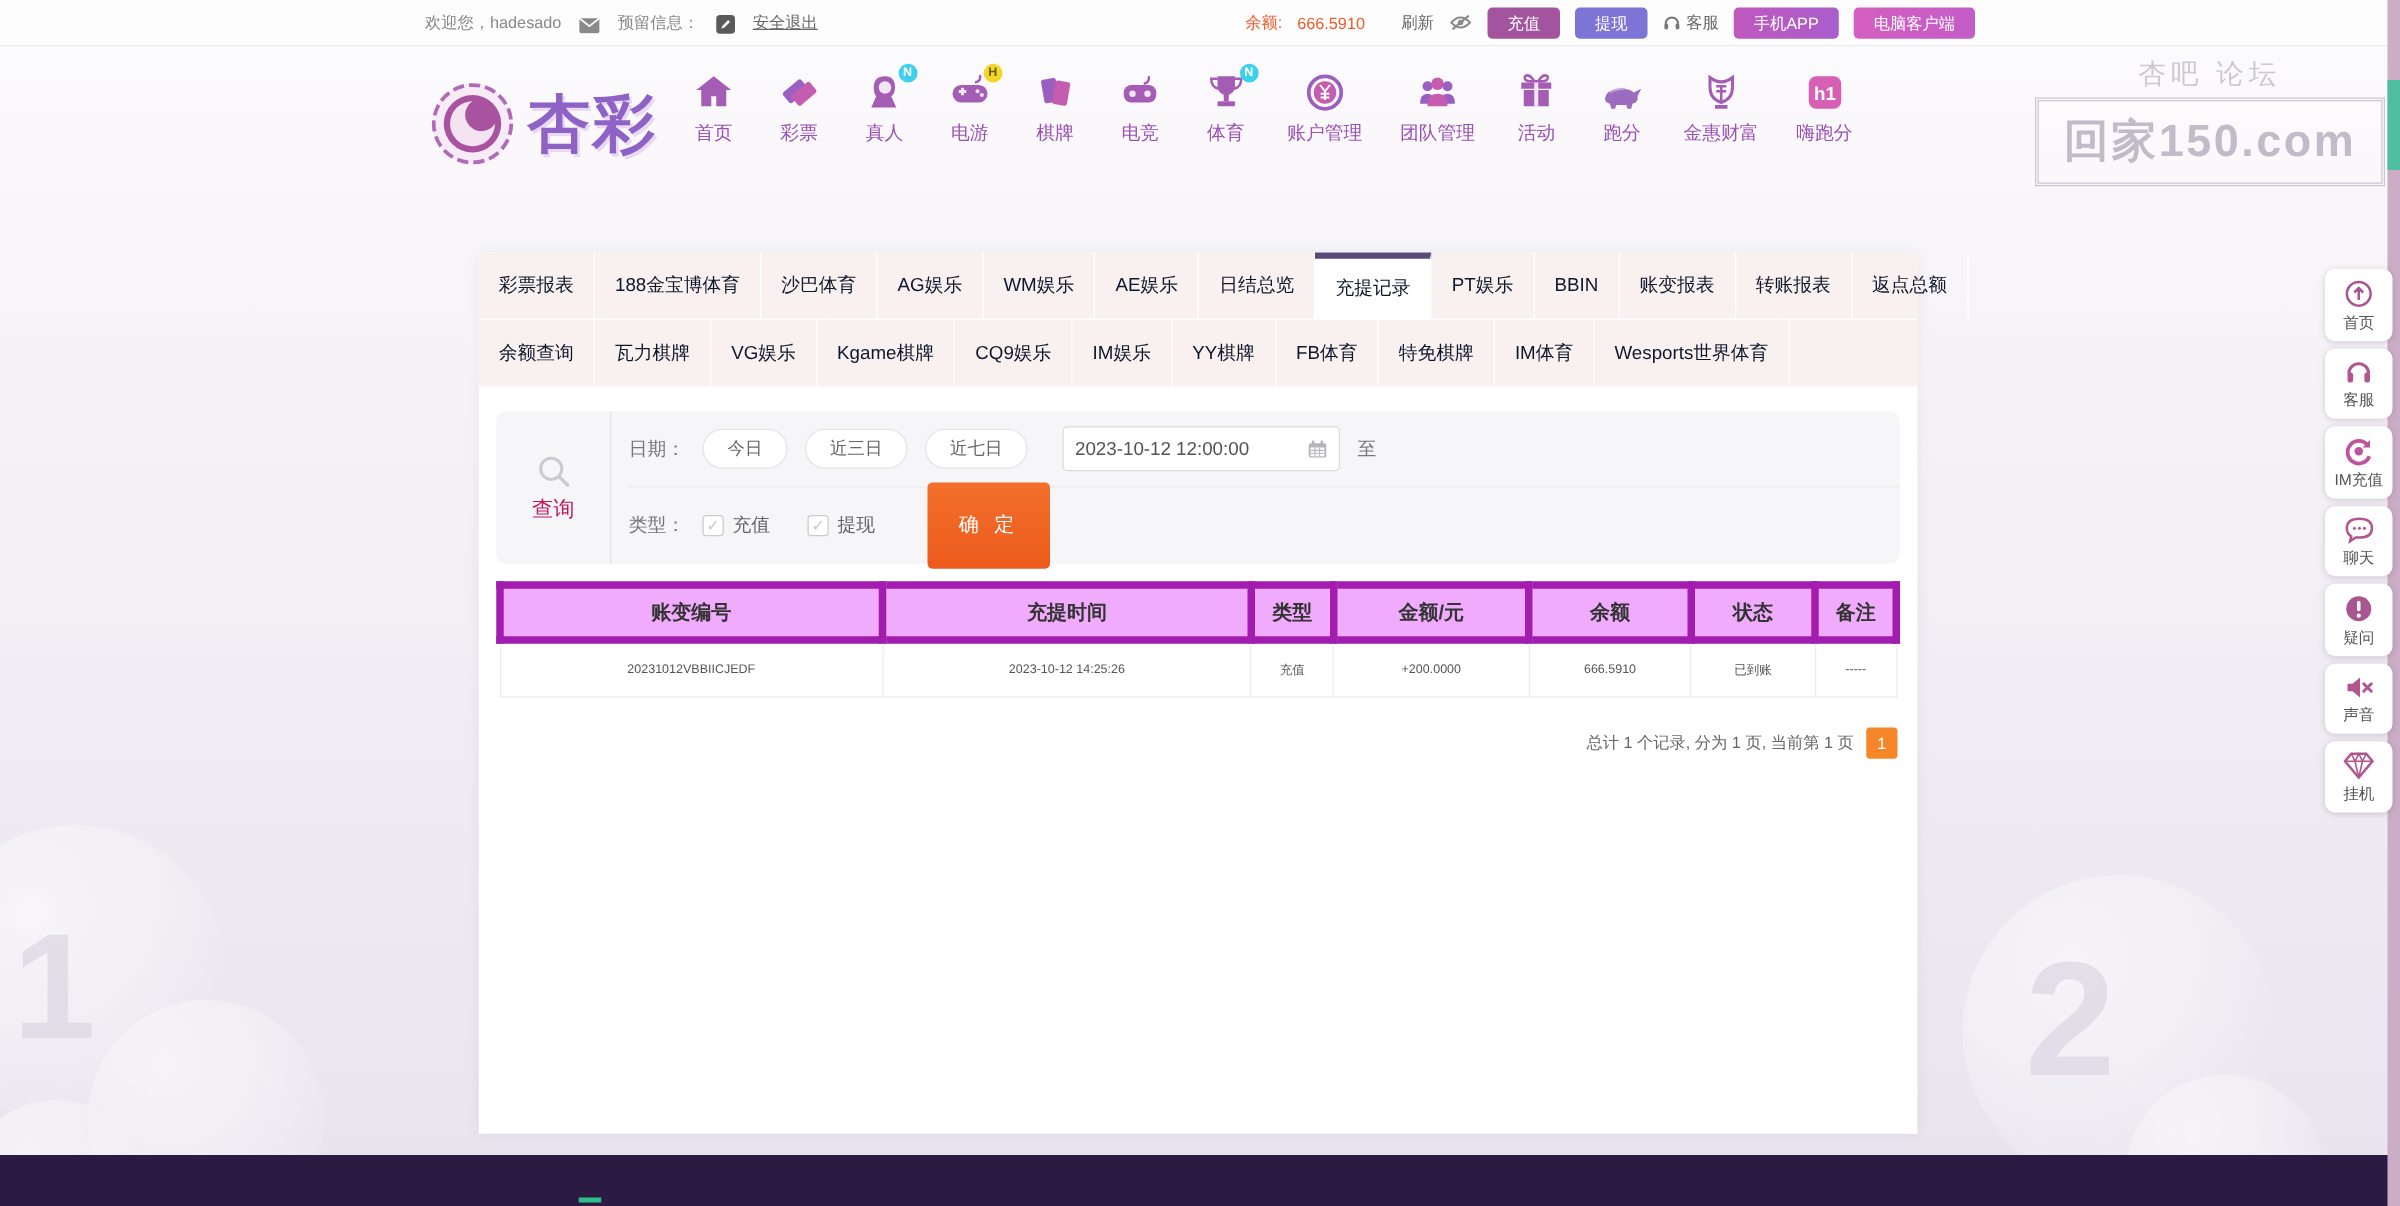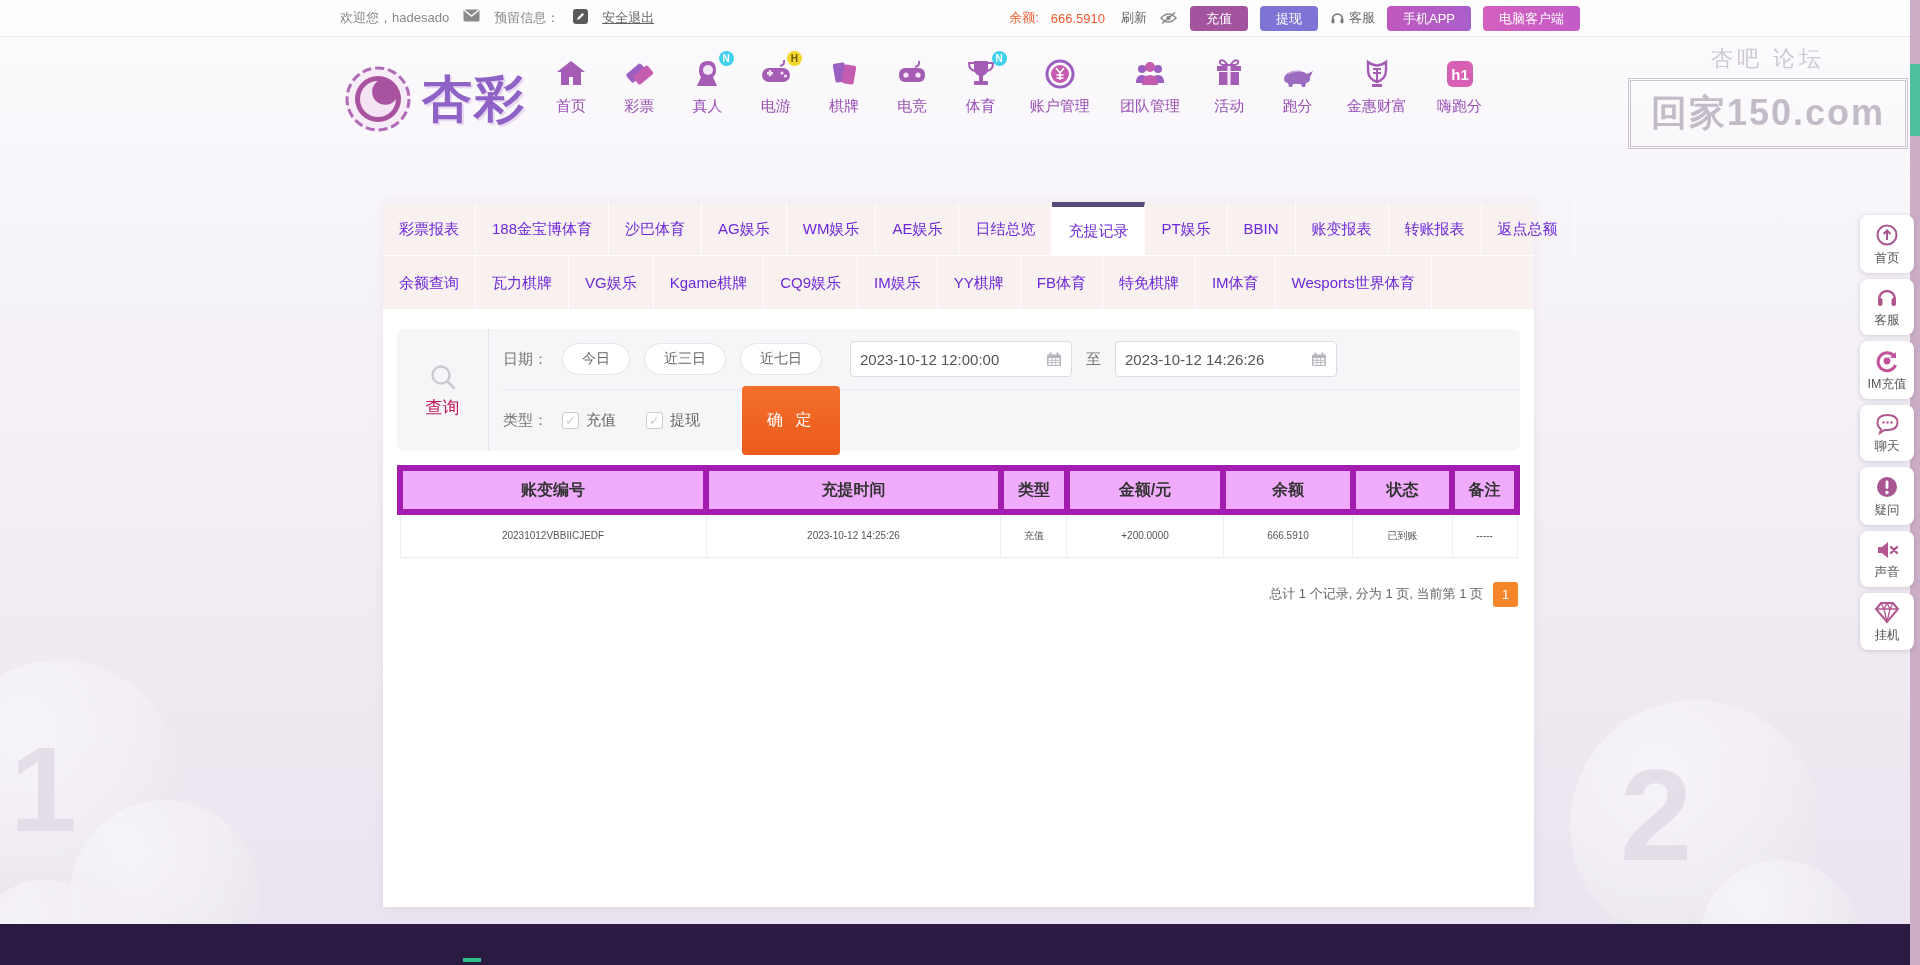--- a/index.html
+++ b/index.html
@@ -15,7 +15,7 @@
   
   .topbar { position:absolute; top:0; left:0; width:100%; height:37px; background:#fdfdfe; border-bottom:1px solid #eceaf0; z-index:5; }
   .topbar-inner { width:1240px; margin:0 auto; height:100%; display:flex; align-items:center; font-size:13px; color:#888; }
-  .tb-left { display:flex; align-items:flex-start; gap:14px; }
+  .tb-left { display:flex; align-items:flex-end; gap:14px; }
   .tb-right { margin-left:auto; display:flex; align-items:center; gap:12px; }
   .tb-link { color:#666; text-decoration:underline; cursor:pointer; }
   .balance-label,.balance-value { color:#f25a2b; font-size:13px; }

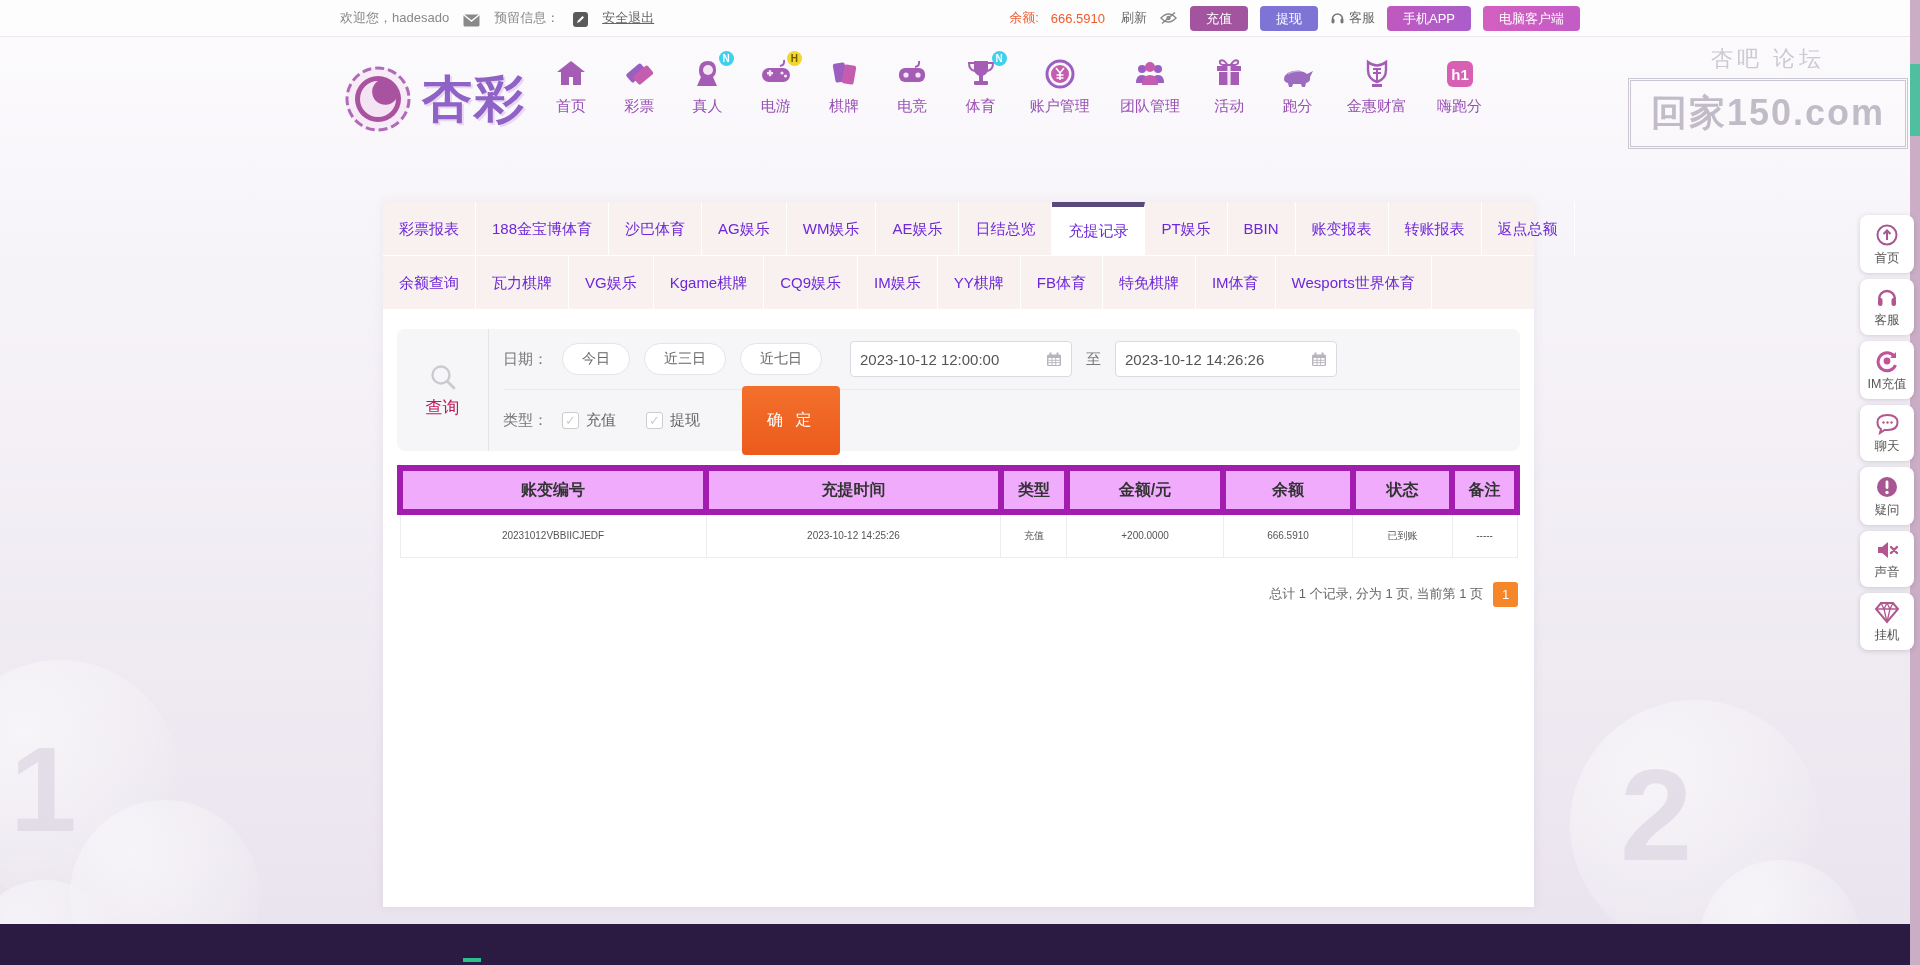--- a/index.html
+++ b/index.html
@@ -134,7 +134,7 @@
       <div class="tb-right">
         <span class="balance-label">余额:</span>
         <span class="balance-value">666.5910</span>
-        <span style="color:#666; margin-left:4px; cursor:pointer;">刷新</span>
+        <span style="color:#666; margin-left:17px; cursor:pointer;">刷新</span>
         <span>
           <svg width="19" height="14" viewBox="0 0 19 14">
               <path d="M2 7 q7.5-8 15 0 q-7.5 8-15 0z" fill="none" stroke="#8a8a8a" stroke-width="1.5"></path>

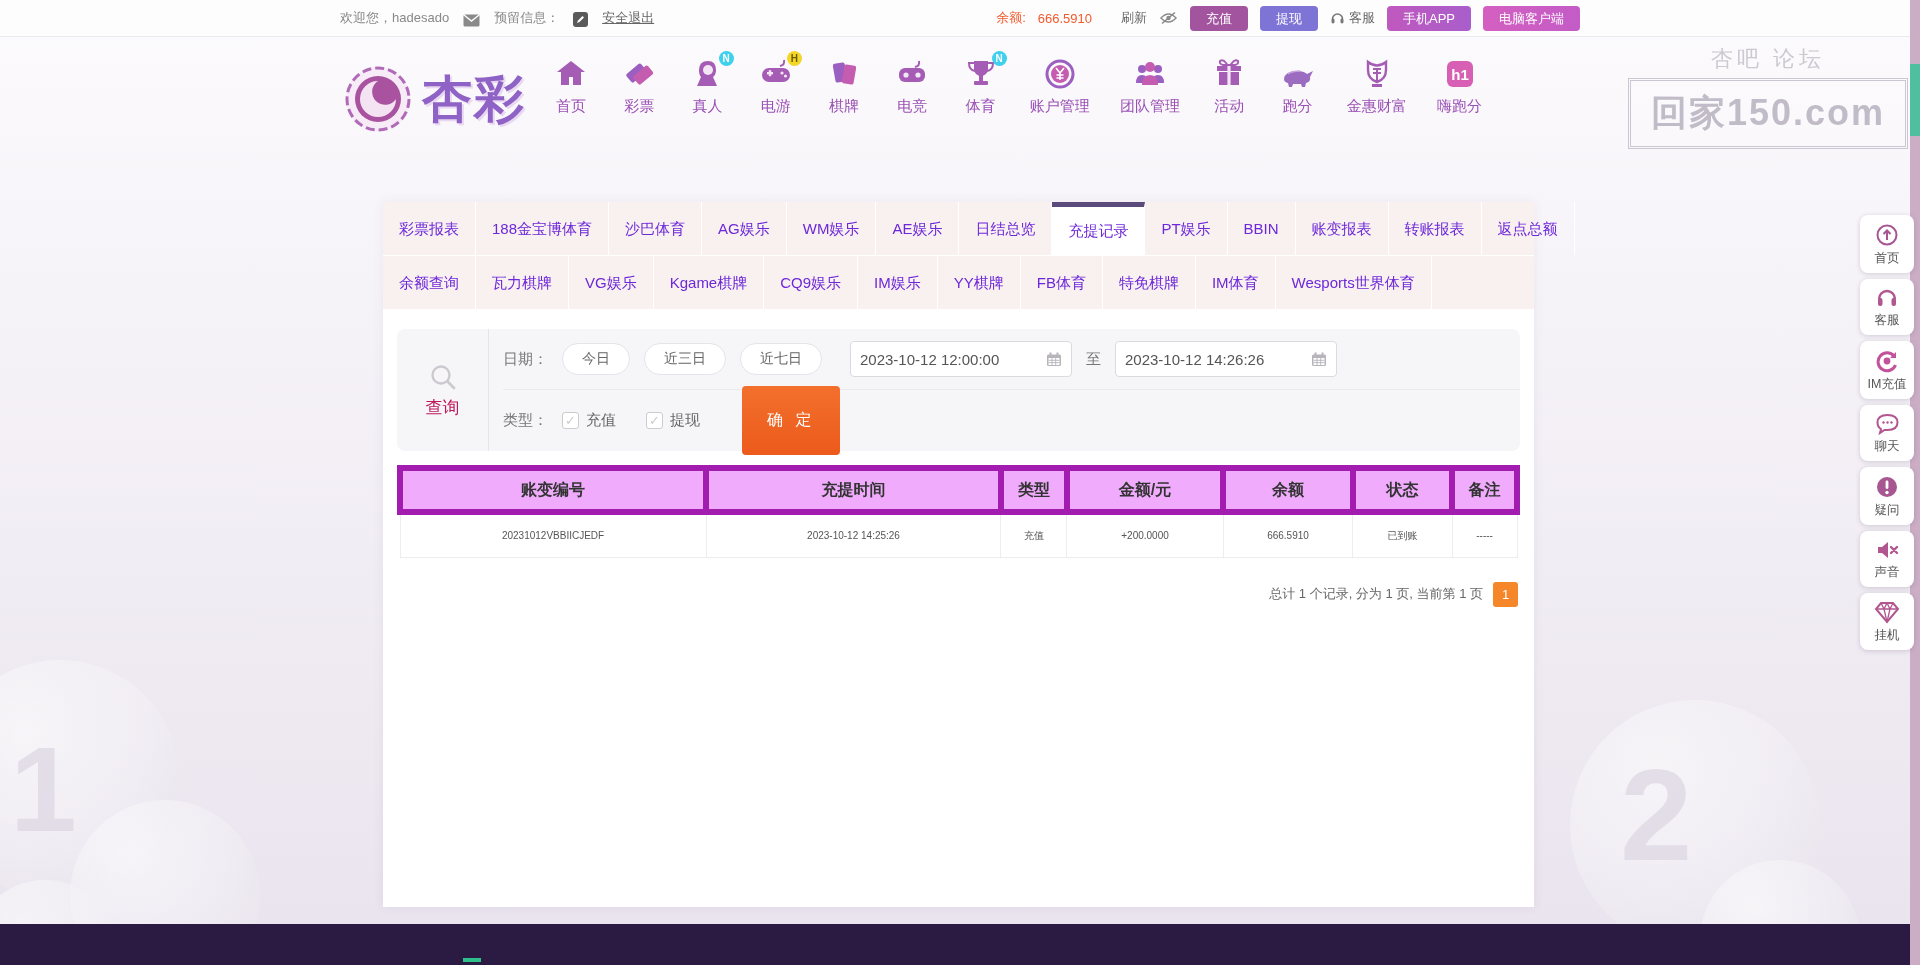--- a/index.html
+++ b/index.html
@@ -51,7 +51,7 @@
   
   .card { position:absolute; left:383px; top:202px; width:1151px; height:705px; background:#fff; box-shadow:0 0 10px rgba(90,70,110,.08); z-index:3; }
   .tabs-row { display:flex; background:#f8f1f0; }
-  .tab { padding:0 16px; height:53px; line-height:53px; font-size:15px; color:#6d28d9; border-right:1px solid #fff; cursor:pointer; white-space:nowrap; }
+  .tab { padding:0 16px; height:53px; line-height:53px; font-size:15px; color:#0f172a; border-right:1px solid #fff; cursor:pointer; white-space:nowrap; }
   .tab.active { background:#fff; border-top:5px solid #594a7b; line-height:48px; height:53px; }
   .tabs-row.second { border-top:1px solid #fff; }
 

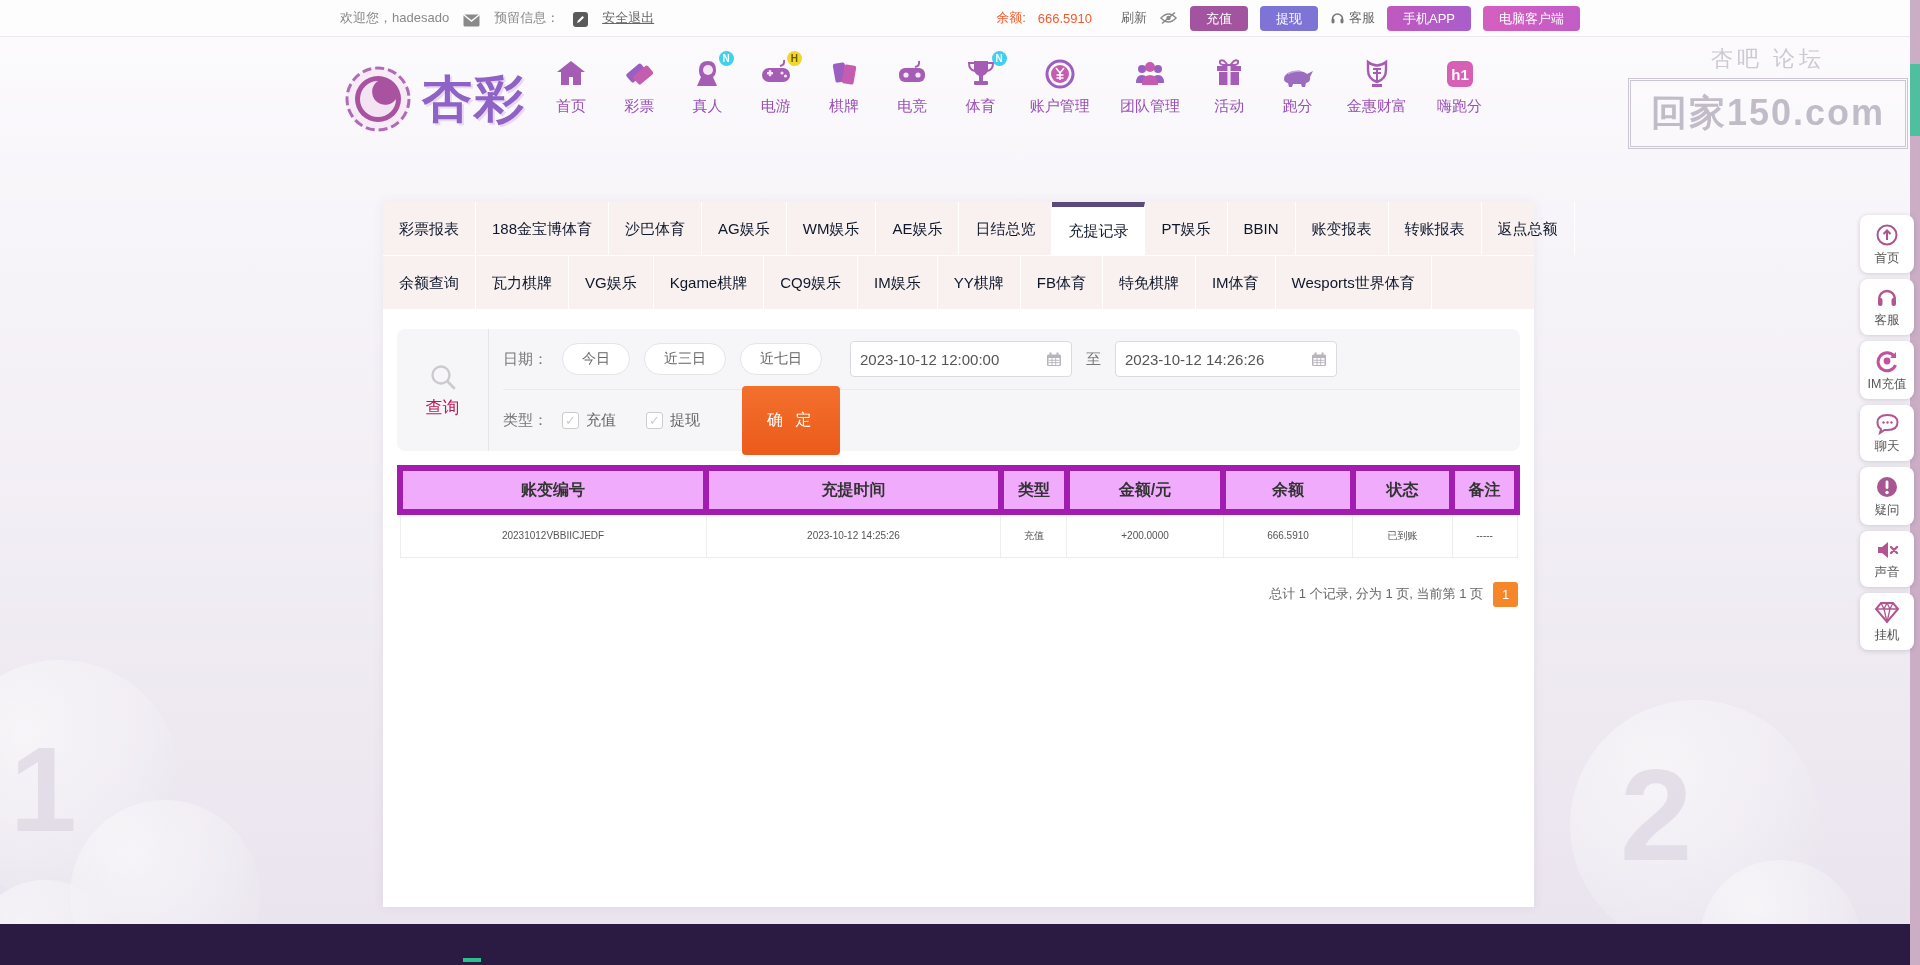--- a/index.html
+++ b/index.html
@@ -370,16 +370,6 @@
             </svg>
         </span>
         <span class="f-label">至</span>
-        <span class="date-input">
-          <span>2023-10-12 14:26:26</span>
-          <svg width="16" height="15" viewBox="0 0 16 15">
-              <rect x="1" y="2.5" width="14" height="11.5" rx="1.5" fill="#b7b4bb"></rect>
-              <rect x="3.5" y="0.5" width="2" height="4" fill="#b7b4bb"></rect>
-              <rect x="10.5" y="0.5" width="2" height="4" fill="#b7b4bb"></rect>
-              <rect x="2.5" y="6" width="11" height="7" fill="#fff"></rect>
-              <path d="M2.5 8.3 h11 M2.5 10.6 h11 M6 6 v7 M9.7 6 v7" stroke="#b7b4bb" stroke-width="0.9"></path>
-            </svg>
-        </span>
       </div>
 
       <div class="filter-row">

